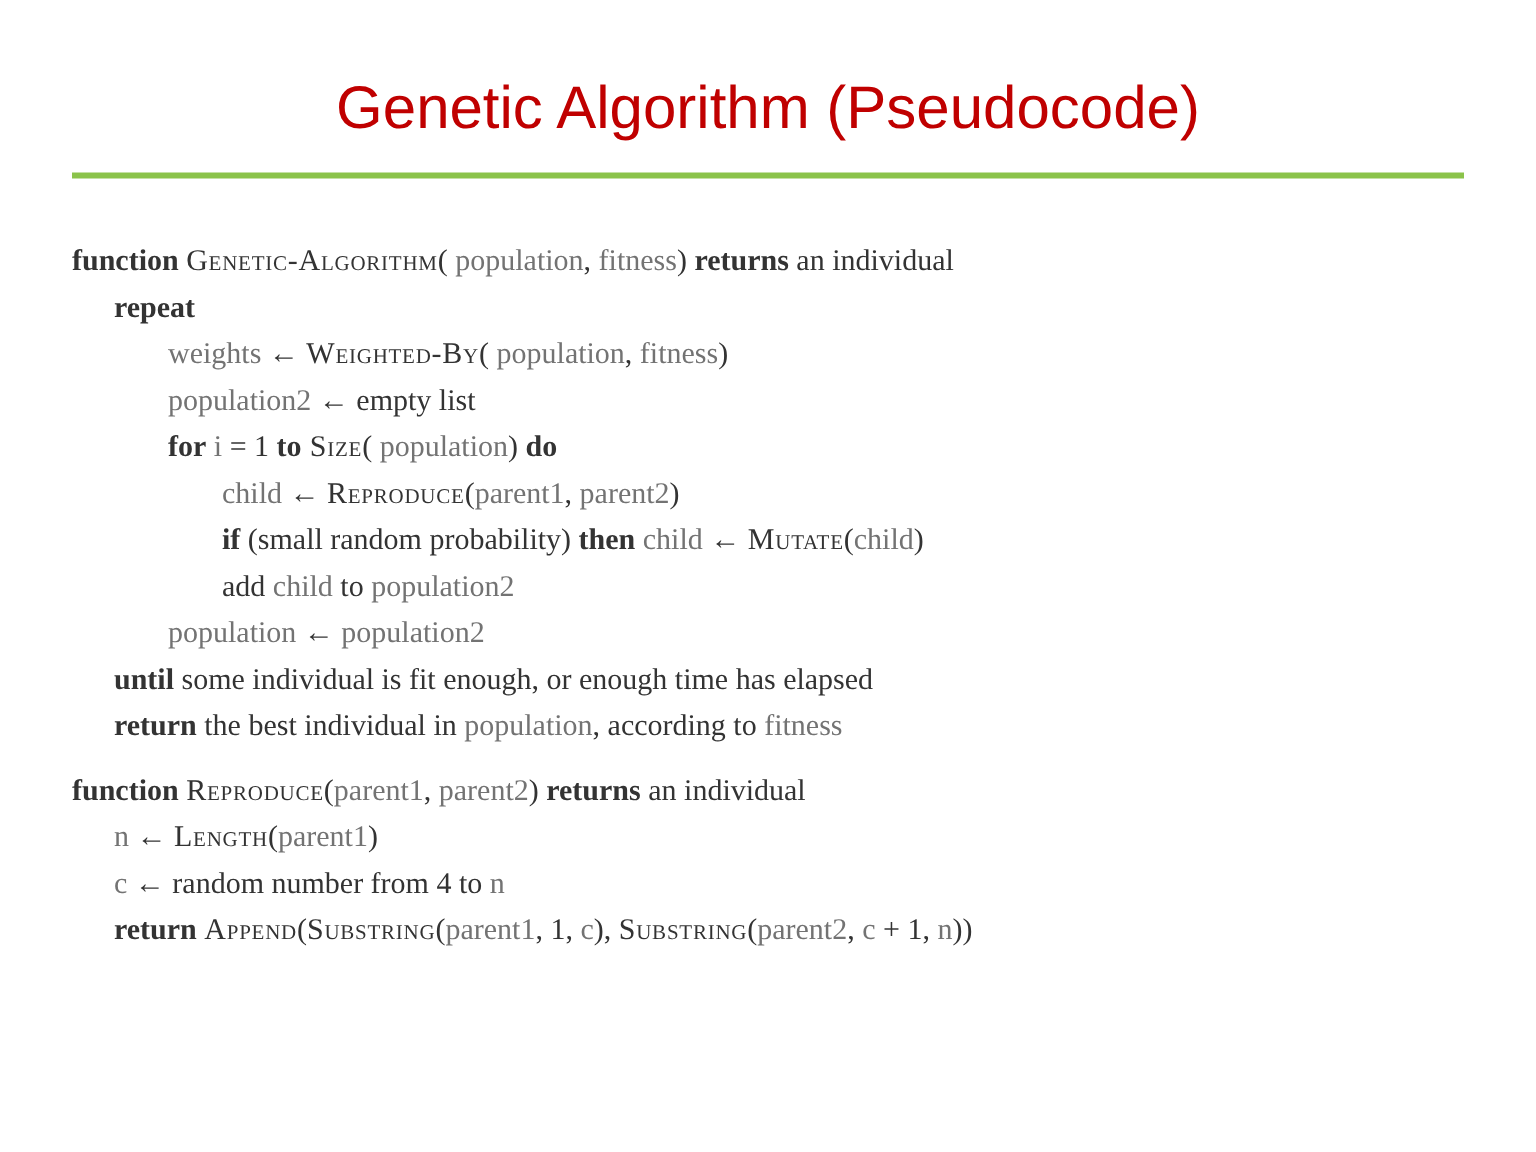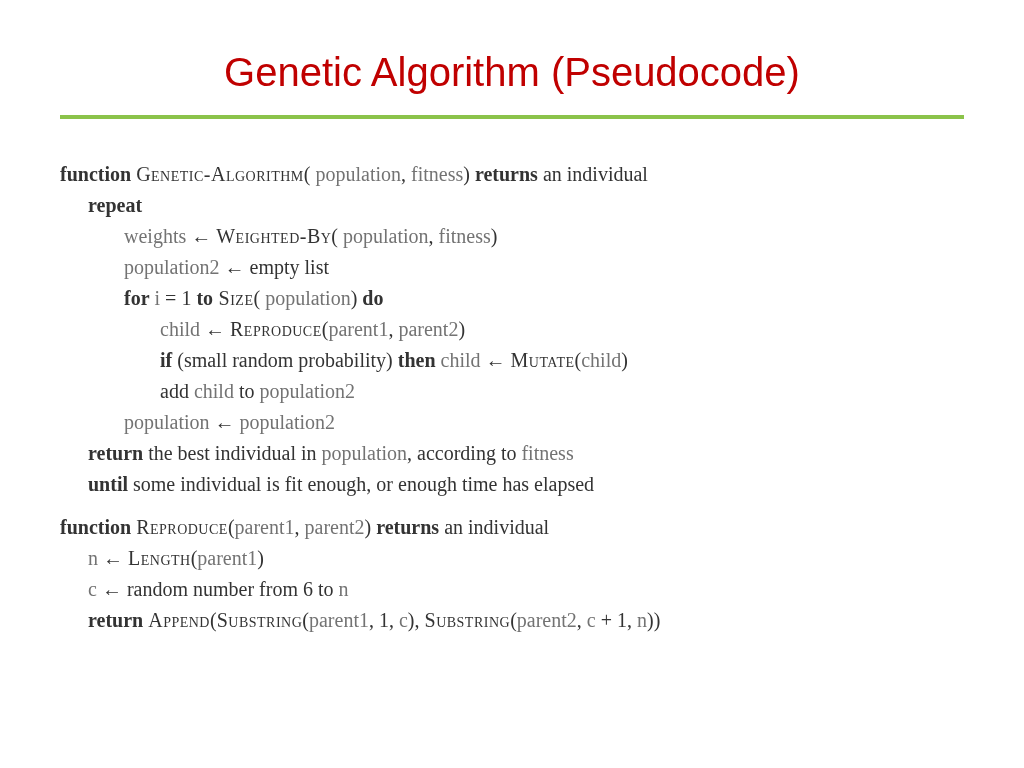--- a/index.html
+++ b/index.html
@@ -12,7 +12,7 @@
     color: #222;
   }
   .slide {
-    padding: 40px 60px;
+    padding: 40px 48px;
   }
   .title {
     text-align: center;

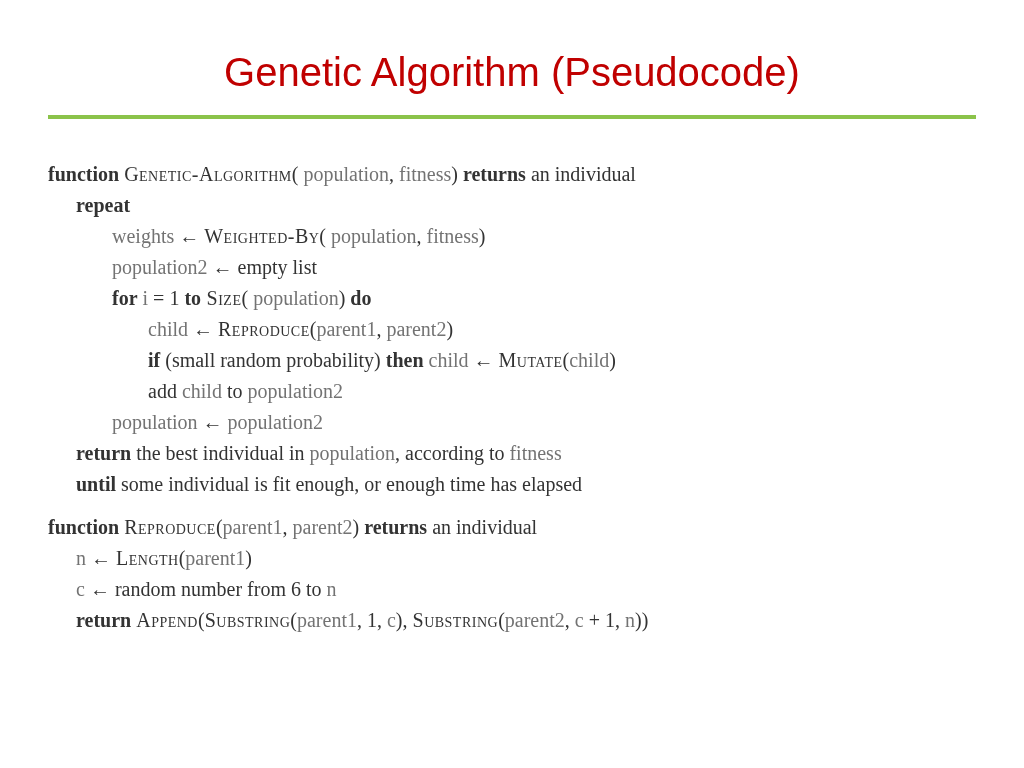--- a/index.html
+++ b/index.html
@@ -85,11 +85,11 @@
     </div>
 
     <div class="ind1">
-      <span class="kw">return</span><span> the best individual in </span><span class="it">population</span><span>, according to </span><span class="it">fitness</span>
+      <span class="kw">until</span><span> some individual is fit enough, or enough time has elapsed</span>
     </div>
 
     <div class="ind1">
-      <span class="kw">until</span><span> some individual is fit enough, or enough time has elapsed</span>
+      <span class="kw">return</span><span> the best individual in </span><span class="it">population</span><span>, according to </span><span class="it">fitness</span>
     </div>
   </div>
 

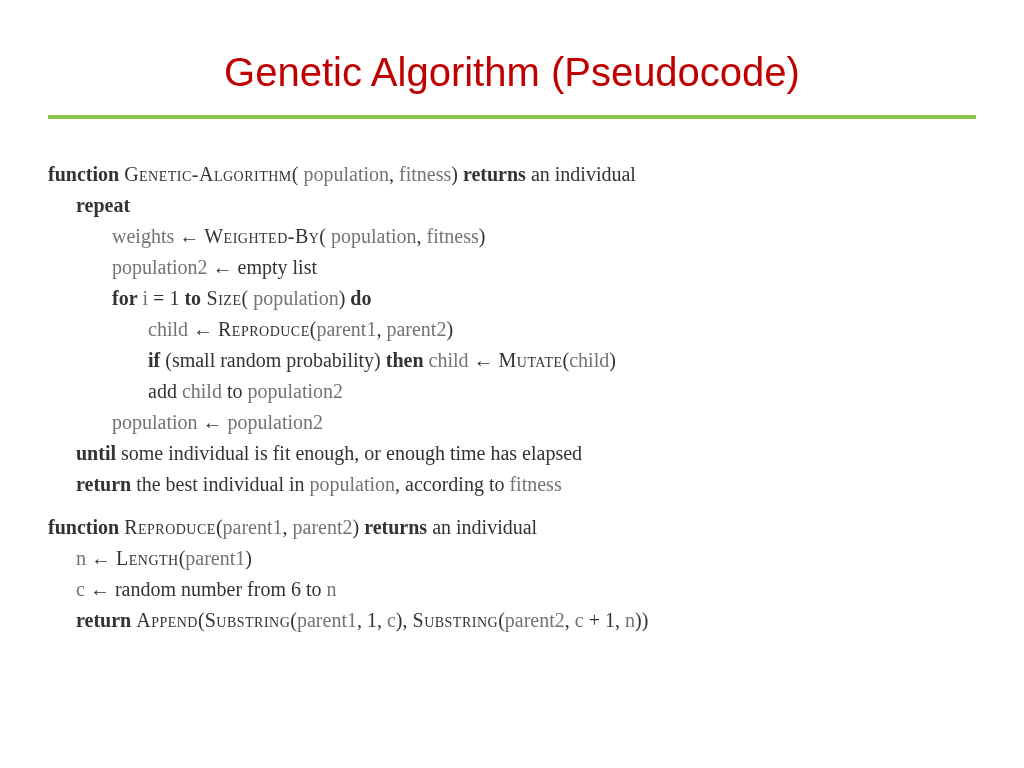--- a/index.html
+++ b/index.html
@@ -104,7 +104,7 @@
     </div>
 
     <div class="ind1">
-      <span class="it">c</span><span> ← random number from 6 to </span><span class="it">n</span>
+      <span class="it">c</span><span> ← random number from 4 to </span><span class="it">n</span>
     </div>
 
     <div class="ind1">

